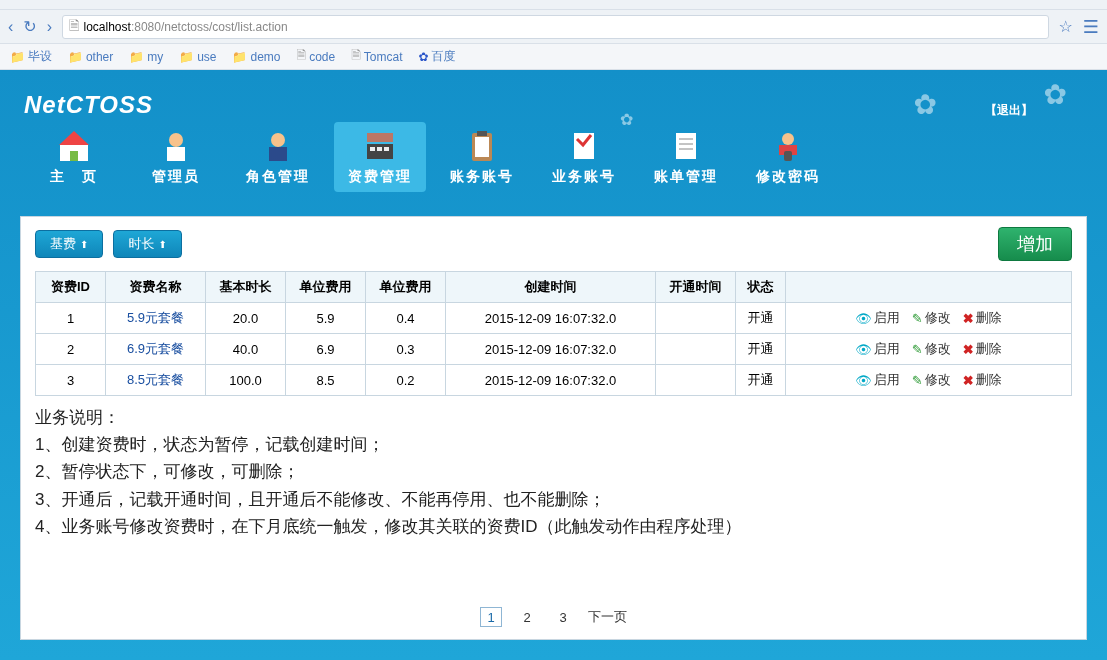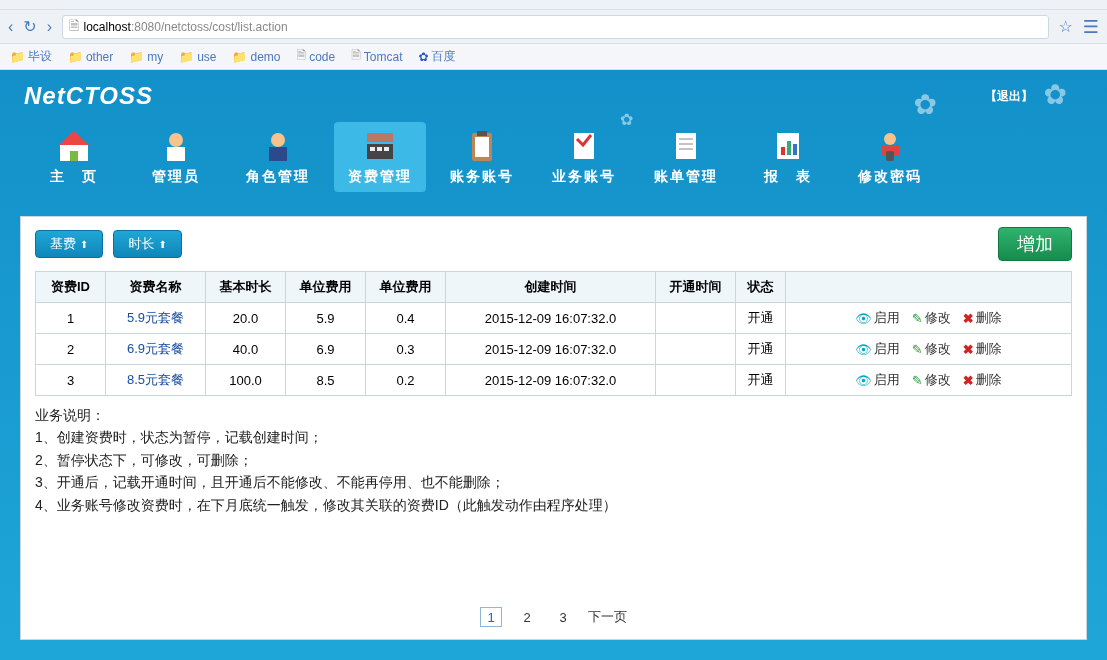--- a/index.html
+++ b/index.html
@@ -22,7 +22,7 @@
 
 
 .app{position:relative;background:linear-gradient(#1390c9,#1fa6d8);height:590px}
-.hdr{height:52px;display:flex;align-items:center;padding:3px 24px;color:#fff}
+.hdr{height:52px;display:flex;align-items:flex-end;padding:3px 24px;color:#fff}
 .logo{font-size:24px;font-weight:bold;font-style:italic;letter-spacing:1px}
 .logout{margin-left:auto;margin-right:50px;color:#fff;font-weight:bold}
 .logout::before{content:"【"}.logout::after{content:"】"}

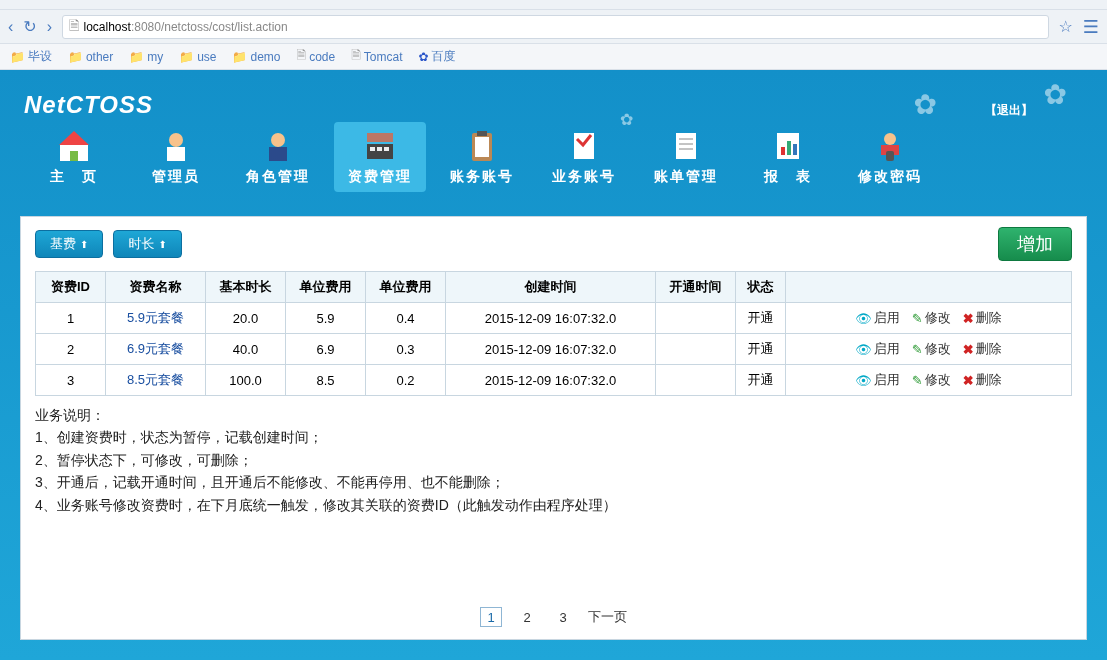--- a/index.html
+++ b/index.html
@@ -192,17 +192,6 @@
     <div class="nav-item">
       <span class="nav-ico">
           <svg width="34" height="34">
-            <rect x="6" y="4" width="22" height="26" fill="#fff"></rect>
-            <rect x="10" y="18" width="4" height="8" fill="#d33"></rect>
-            <rect x="16" y="12" width="4" height="14" fill="#3a7"></rect>
-            <rect x="22" y="15" width="4" height="11" fill="#37b"></rect>
-          </svg>
-        </span>
-      <span class="nav-label">报　表</span>
-    </div>
-    <div class="nav-item">
-      <span class="nav-ico">
-          <svg width="34" height="34">
             <circle cx="17" cy="10" r="6" fill="#f7c28b"></circle>
             <rect x="8" y="16" width="18" height="10" fill="#d44"></rect>
             <rect x="13" y="22" width="8" height="10" rx="2" fill="#555"></rect>

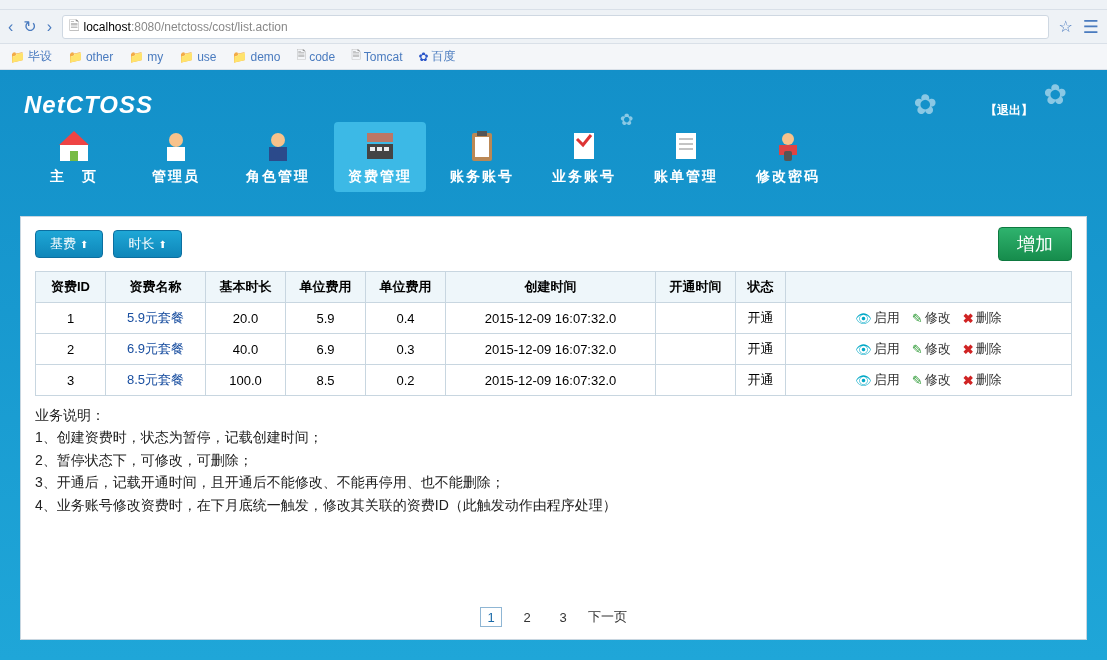--- a/index.html
+++ b/index.html
@@ -51,7 +51,7 @@
 .ico-edit{color:#2e9a36}
 .ico-del{color:#d02323;font-weight:bold}
 
-.notes{padding:8px 14px;font-size:14px;color:#222;line-height:1.6}
+.notes{padding:8px 14px;font-size:17px;color:#222;line-height:1.6}
 
 .pager{margin-top:auto;display:flex;justify-content:center;align-items:center;gap:14px;padding:12px 0;font-size:13px;color:#333}
 .page-num{width:22px;height:20px;display:flex;align-items:center;justify-content:center;cursor:pointer}

